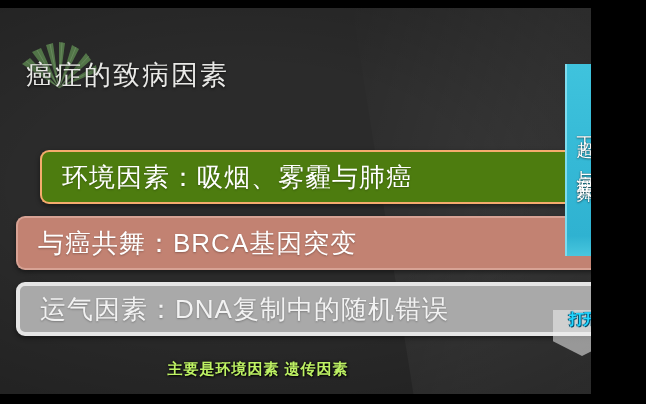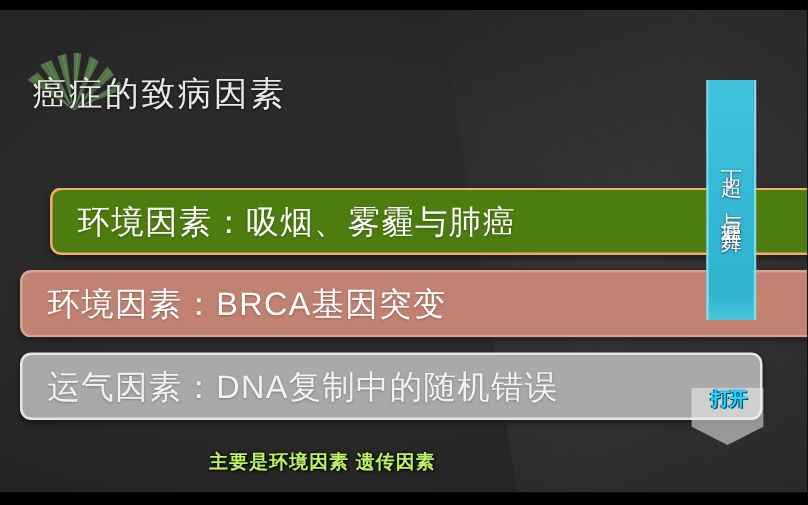--- a/index.html
+++ b/index.html
@@ -16,7 +16,7 @@
 
   #slide {
     position: relative;
-    width: 646px;
+    width: 591px;
     height: 404px;
     overflow: hidden;
     background: #000000;

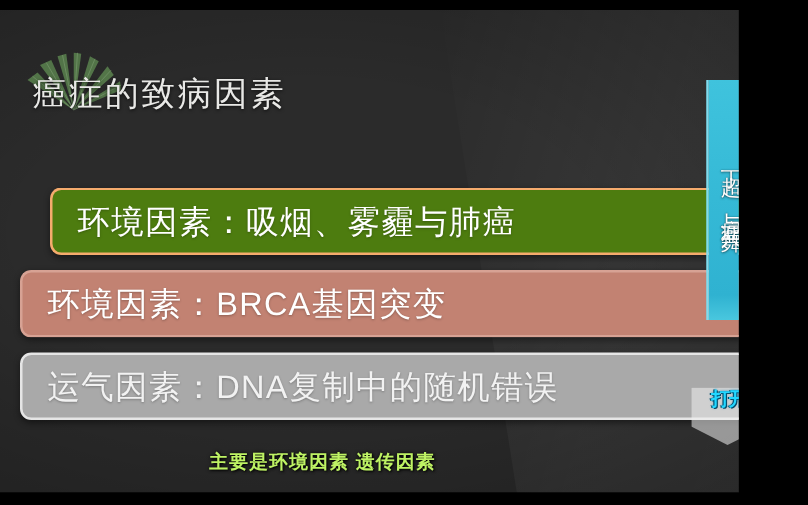--- a/index.html
+++ b/index.html
@@ -267,7 +267,7 @@
       </div>
 
       <div class="bar" id="bar-gen">
-        <span class="bar-label">环境因素：BRCA基因突变</span>
+        <span class="bar-label">与癌共舞：BRCA基因突变</span>
       </div>
 
       <div class="bar" id="bar-luck">

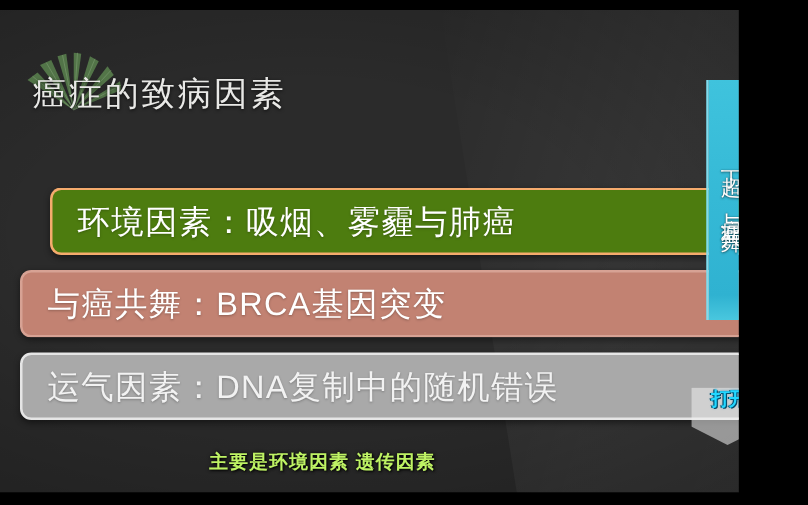--- a/index.html
+++ b/index.html
@@ -134,7 +134,7 @@
     top: 140px;
     width: 594px;
     background: #a9a9a9;
-    border: 2px solid #e5e5e5;
+    border: 4px solid #e5e5e5;
     border-radius: 9px;
   }
   #bar-luck .bar-label { color: #f2f2f2; }

